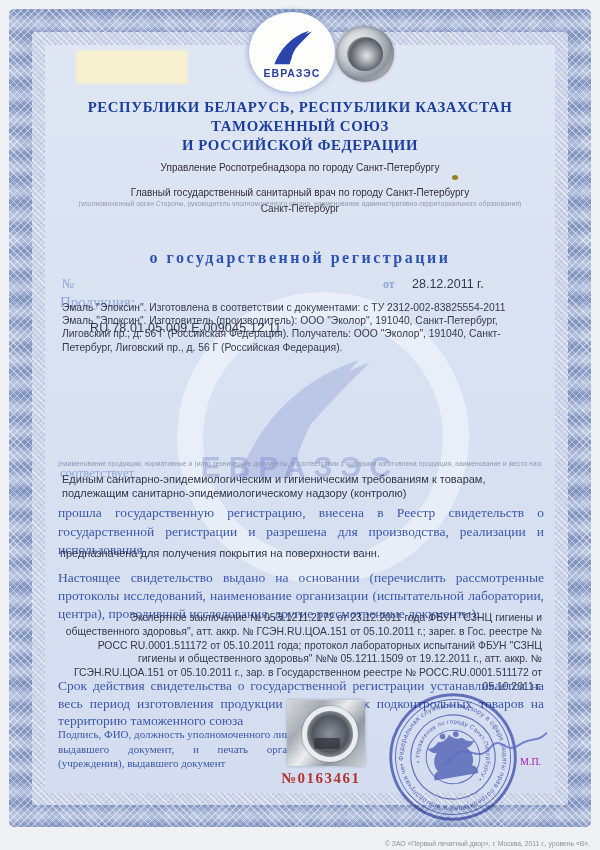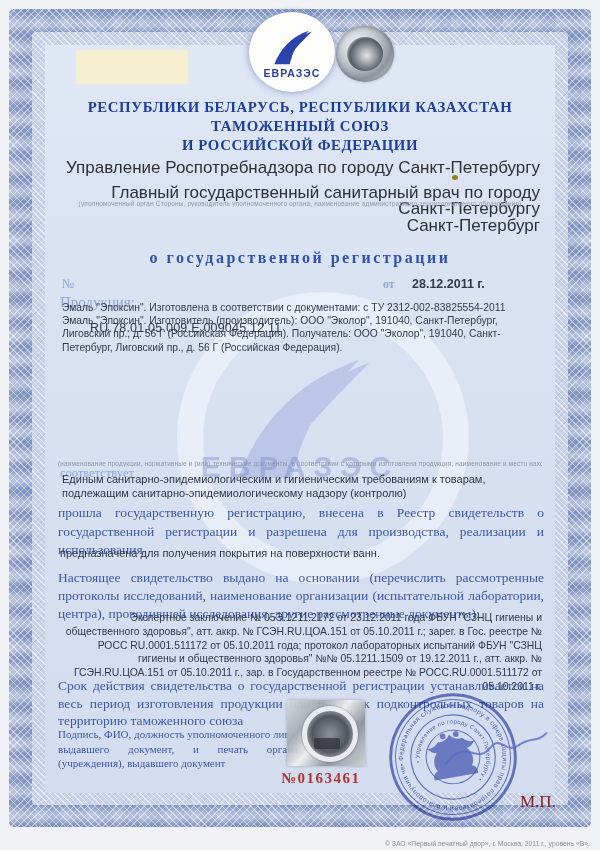--- a/index.html
+++ b/index.html
@@ -42,7 +42,7 @@
   .header-block{left:60px;top:98px;width:480px;}
   .h-top{font-family:"Liberation Serif","DejaVu Serif",serif;font-weight:bold;
     color:#1c3f9c;font-size:14.8px;line-height:19px;letter-spacing:.6px;}
-  .h-auth{font-size:17px;line-height:16.5px;color:#2e3038;margin-top:5px;text-align:right;}
+  .h-auth{font-size:10px;line-height:16.5px;color:#2e3038;margin-top:5px;}
   .fineprint{font-size:6.4px;color:#8e95ad;letter-spacing:.2px;white-space:nowrap;overflow:hidden;}
   .fp1{left:60px;top:200px;width:480px;}
   .fp2{left:58px;top:460px;width:484px;}

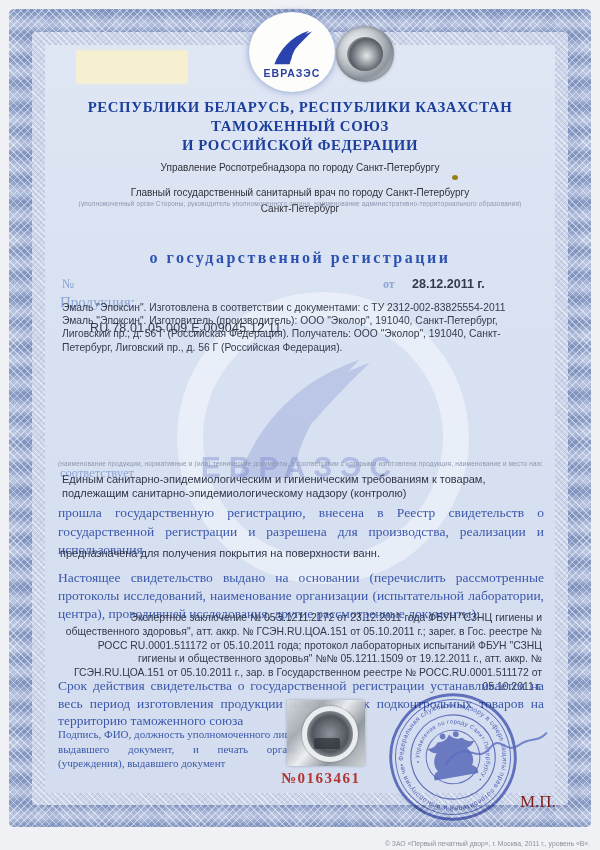--- a/index.html
+++ b/index.html
@@ -54,7 +54,7 @@
   .no-label{left:62px;top:276px;font-size:13px;}
   .number-value{left:90px;top:277px;font-size:12.5px;color:#333949;letter-spacing:.2px;margin-top:44px;}
   .from-label{left:383px;top:277px;font-size:12px;font-weight:bold;}
-  .date-value{left:412px;top:277px;font-size:12.5px;color:#333949;font-weight:bold;}
+  .date-value{left:412px;top:277px;font-size:12.5px;color:#333949;}
   .product-label{left:60px;top:294px;font-size:15px;z-index:2;}
   .product-text{left:62px;top:301px;width:478px;font-size:10.3px;line-height:13.2px;color:#363b4c;}
   .conf-label{left:60px;top:466px;font-size:12.5px;}

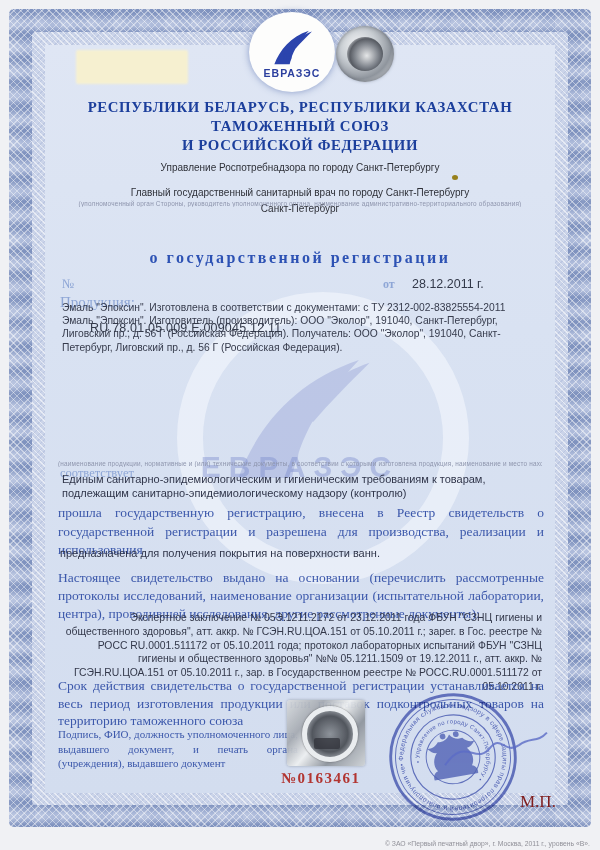--- a/index.html
+++ b/index.html
@@ -86,8 +86,8 @@
   .sig-squiggle{position:absolute;left:440px;top:724px;width:112px;height:52px;z-index:5;}
   .sig-name{left:368px;top:741px;width:206px;text-align:center;font-weight:bold;font-size:9.8px;
     color:#2f3442;z-index:6;letter-spacing:.2px;}
-  .mp-label{left:520px;top:792px;font-family:"Liberation Serif","DejaVu Serif",serif;
-    font-size:17px;color:#7f1d1d;}
+  .mp-label{left:520px;top:756px;font-family:"Liberation Serif","DejaVu Serif",serif;
+    font-size:10px;color:#a21caf;}
   .serial{left:281px;top:770px;font-family:"Liberation Serif","DejaVu Serif",serif;font-weight:bold;
     font-size:15px;color:#b23531;letter-spacing:1.5px;z-index:5;}
   .footer{position:absolute;right:10px;bottom:3px;left:0;text-align:right;font-size:6.8px;color:#909098;z-index:3;}

